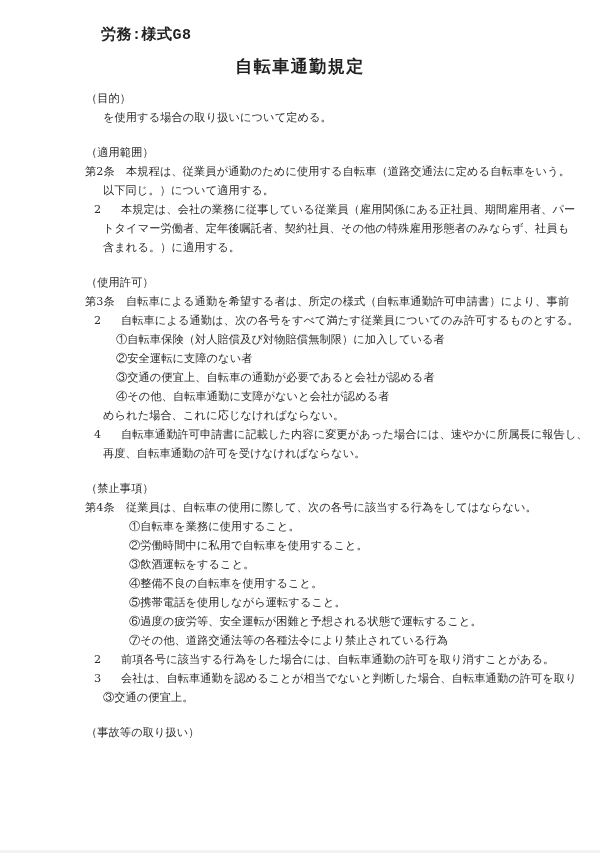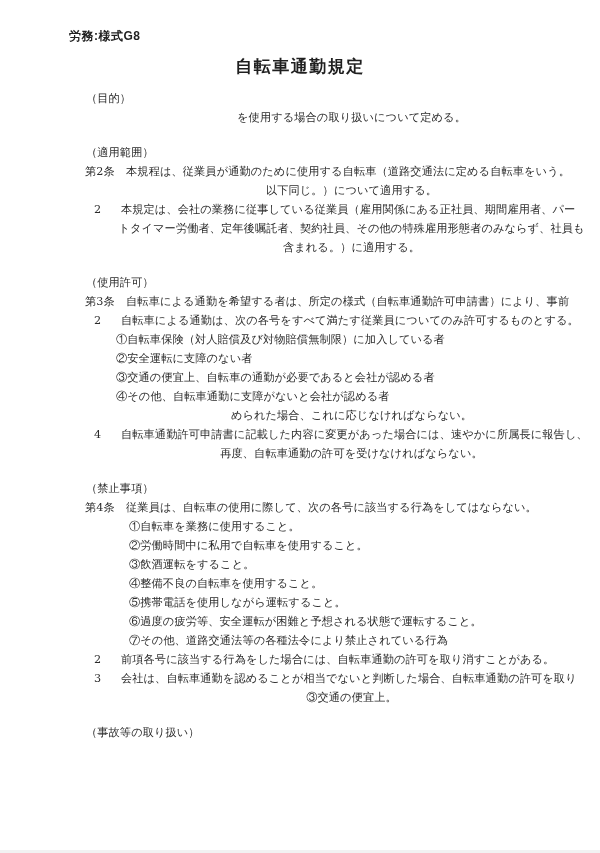--- a/index.html
+++ b/index.html
@@ -19,9 +19,9 @@
     padding-top: 30px;
   }
   .form-label {
-    padding-left: 69px;
-    font-family: Liberation Sans, sans-serif;
-    font-size: 12px;
+    padding-left: 101px;
+    font-family: Liberation Mono, monospace;
+    font-size: 15px;
     font-weight: bold;
     color: #222222;
     letter-spacing: 0.5px;

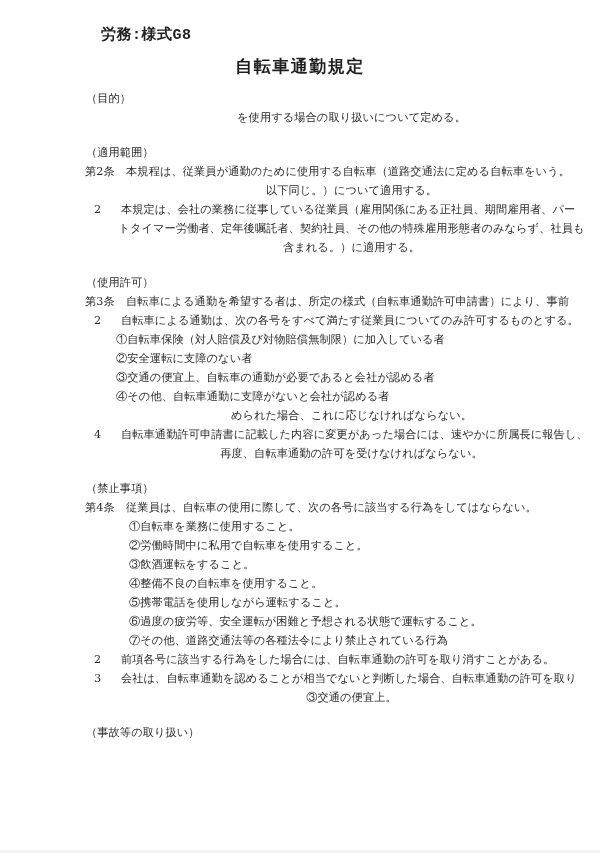--- a/index.html
+++ b/index.html
@@ -49,7 +49,7 @@
   }
   .line.heading   { padding-left: 57px; }
   .line.article   { padding-left: 56px; }
-  .line.cont      { padding-left: 74px; text-align: center; }
+  .line.cont      { padding-left: 74px; }
   .line.sub       { padding-left: 65px; }
   .line.item      { padding-left: 87px; }
   .line.item_deep { padding-left: 100px; }

